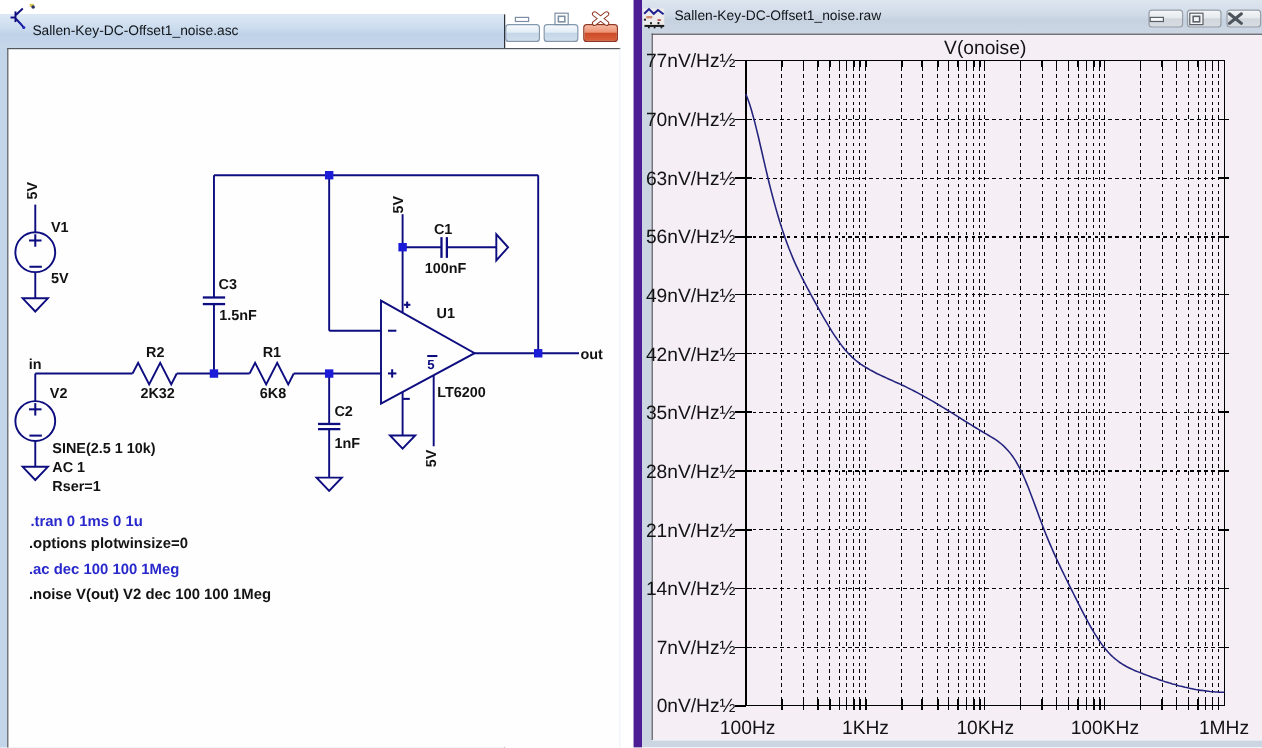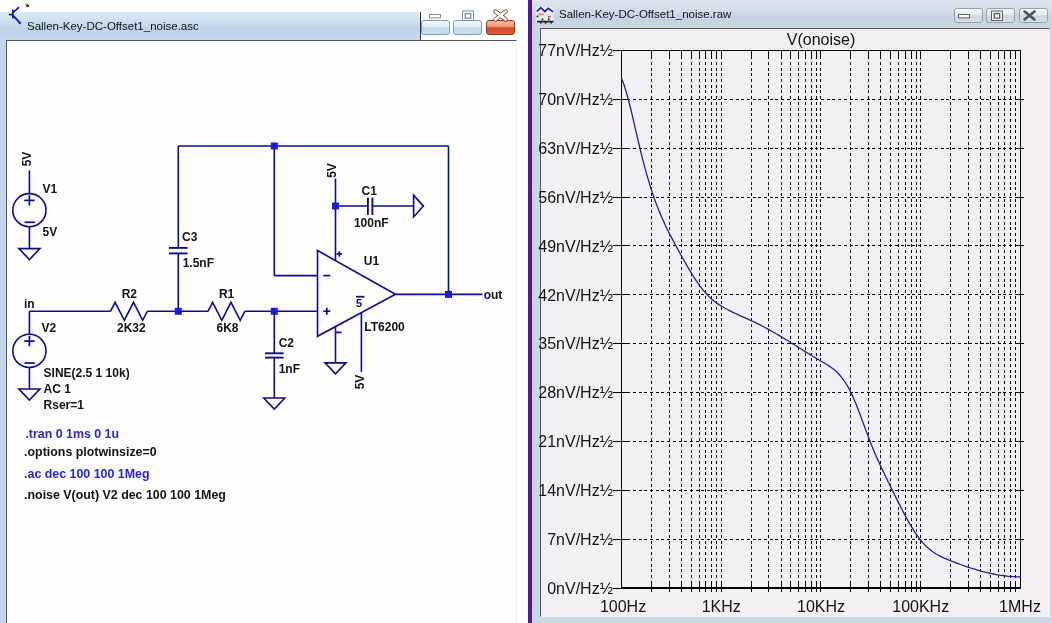--- a/index.html
+++ b/index.html
@@ -7,7 +7,7 @@
 #wrap { position:relative; width:1052px; height:623px; }
 .win { position:absolute; top:0; height:623px; }
 #lw { left:0; width:421px; background:#c3d5e9; border-right:1px solid #2e3338;margin-top:12px; }
-#rw { left:528px; width:524px; background:#ccd6e2; border-left:4px solid #4c1d95; }
+#rw { left:528px; width:524px; background:#ccd6e2; border-left:7px solid #4c1d95; }
 .tbar { position:absolute; left:0; top:0; right:0; height:28px; }
 #lw .tbar { background:linear-gradient(#dce8f5 0%, #ccdcee 40%, #bfd2e8 60%, #c6d7ea 100%); }
 #rw .tbar { background:linear-gradient(#dde5ef 0%, #d2dce9 40%, #c7d2e1 60%, #ccd6e3 100%); }

